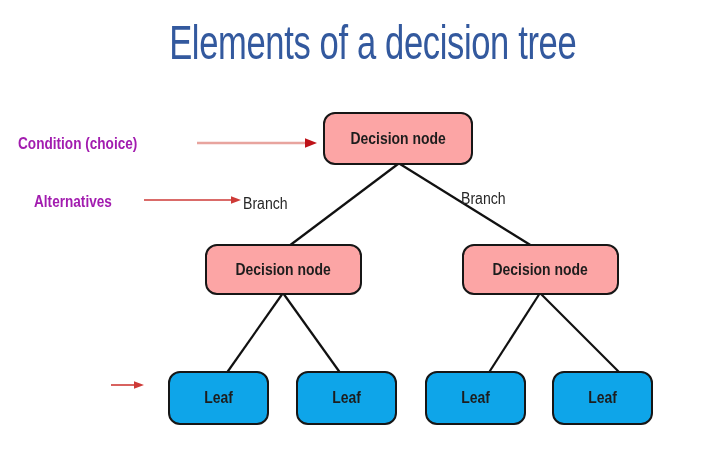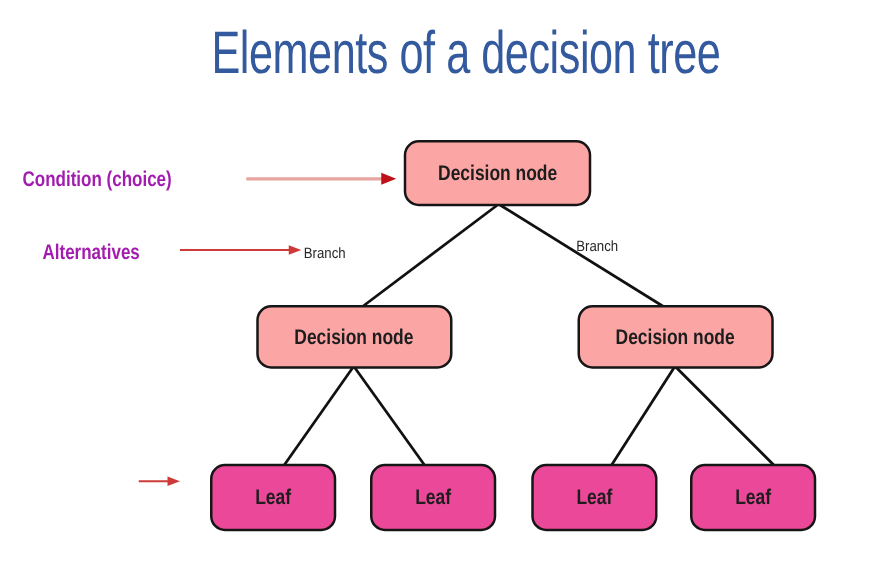--- a/index.html
+++ b/index.html
@@ -25,7 +25,7 @@
     font-size:17px;font-weight:bold;color:#1d1d1d;white-space:nowrap;
   }
   .branch-label{
-    position:absolute;font-size:12px;color:#262626;font-weight:normal;
+    position:absolute;font-size:16px;color:#262626;font-weight:normal;
   }
   .branch-label .t{display:inline-block;transform:scaleX(0.88);transform-origin:left center;white-space:nowrap;}
   .red-label{

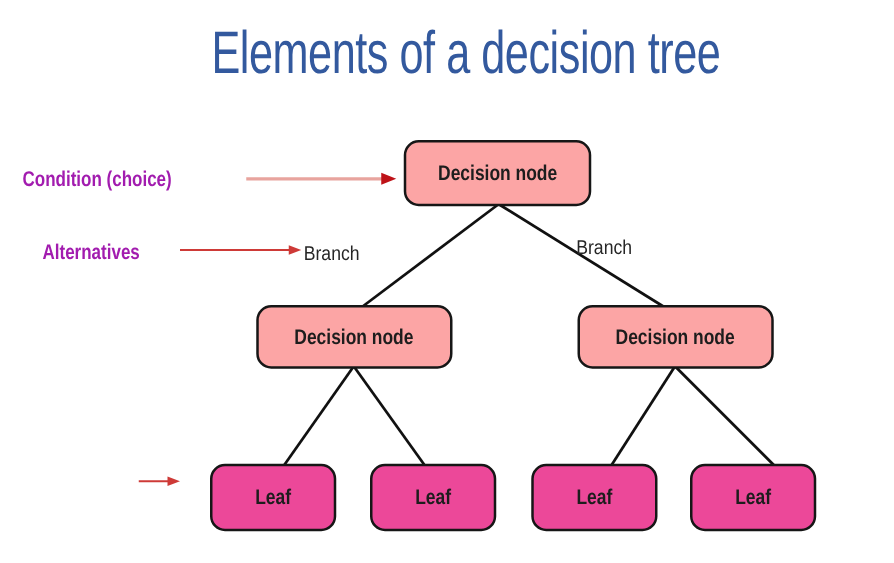--- a/index.html
+++ b/index.html
@@ -19,7 +19,7 @@
     border:2.5px solid #161616;border-radius:12px;box-sizing:border-box;
   }
   .node.decision{background:#fca5a5;}
-  .node.leaf{background:#ec4899;}
+  .node.leaf{background:#0ea5e9;}
   .nlabel{
     display:inline-block;transform:scaleX(0.82);transform-origin:center;
     font-size:17px;font-weight:bold;color:#1d1d1d;white-space:nowrap;

